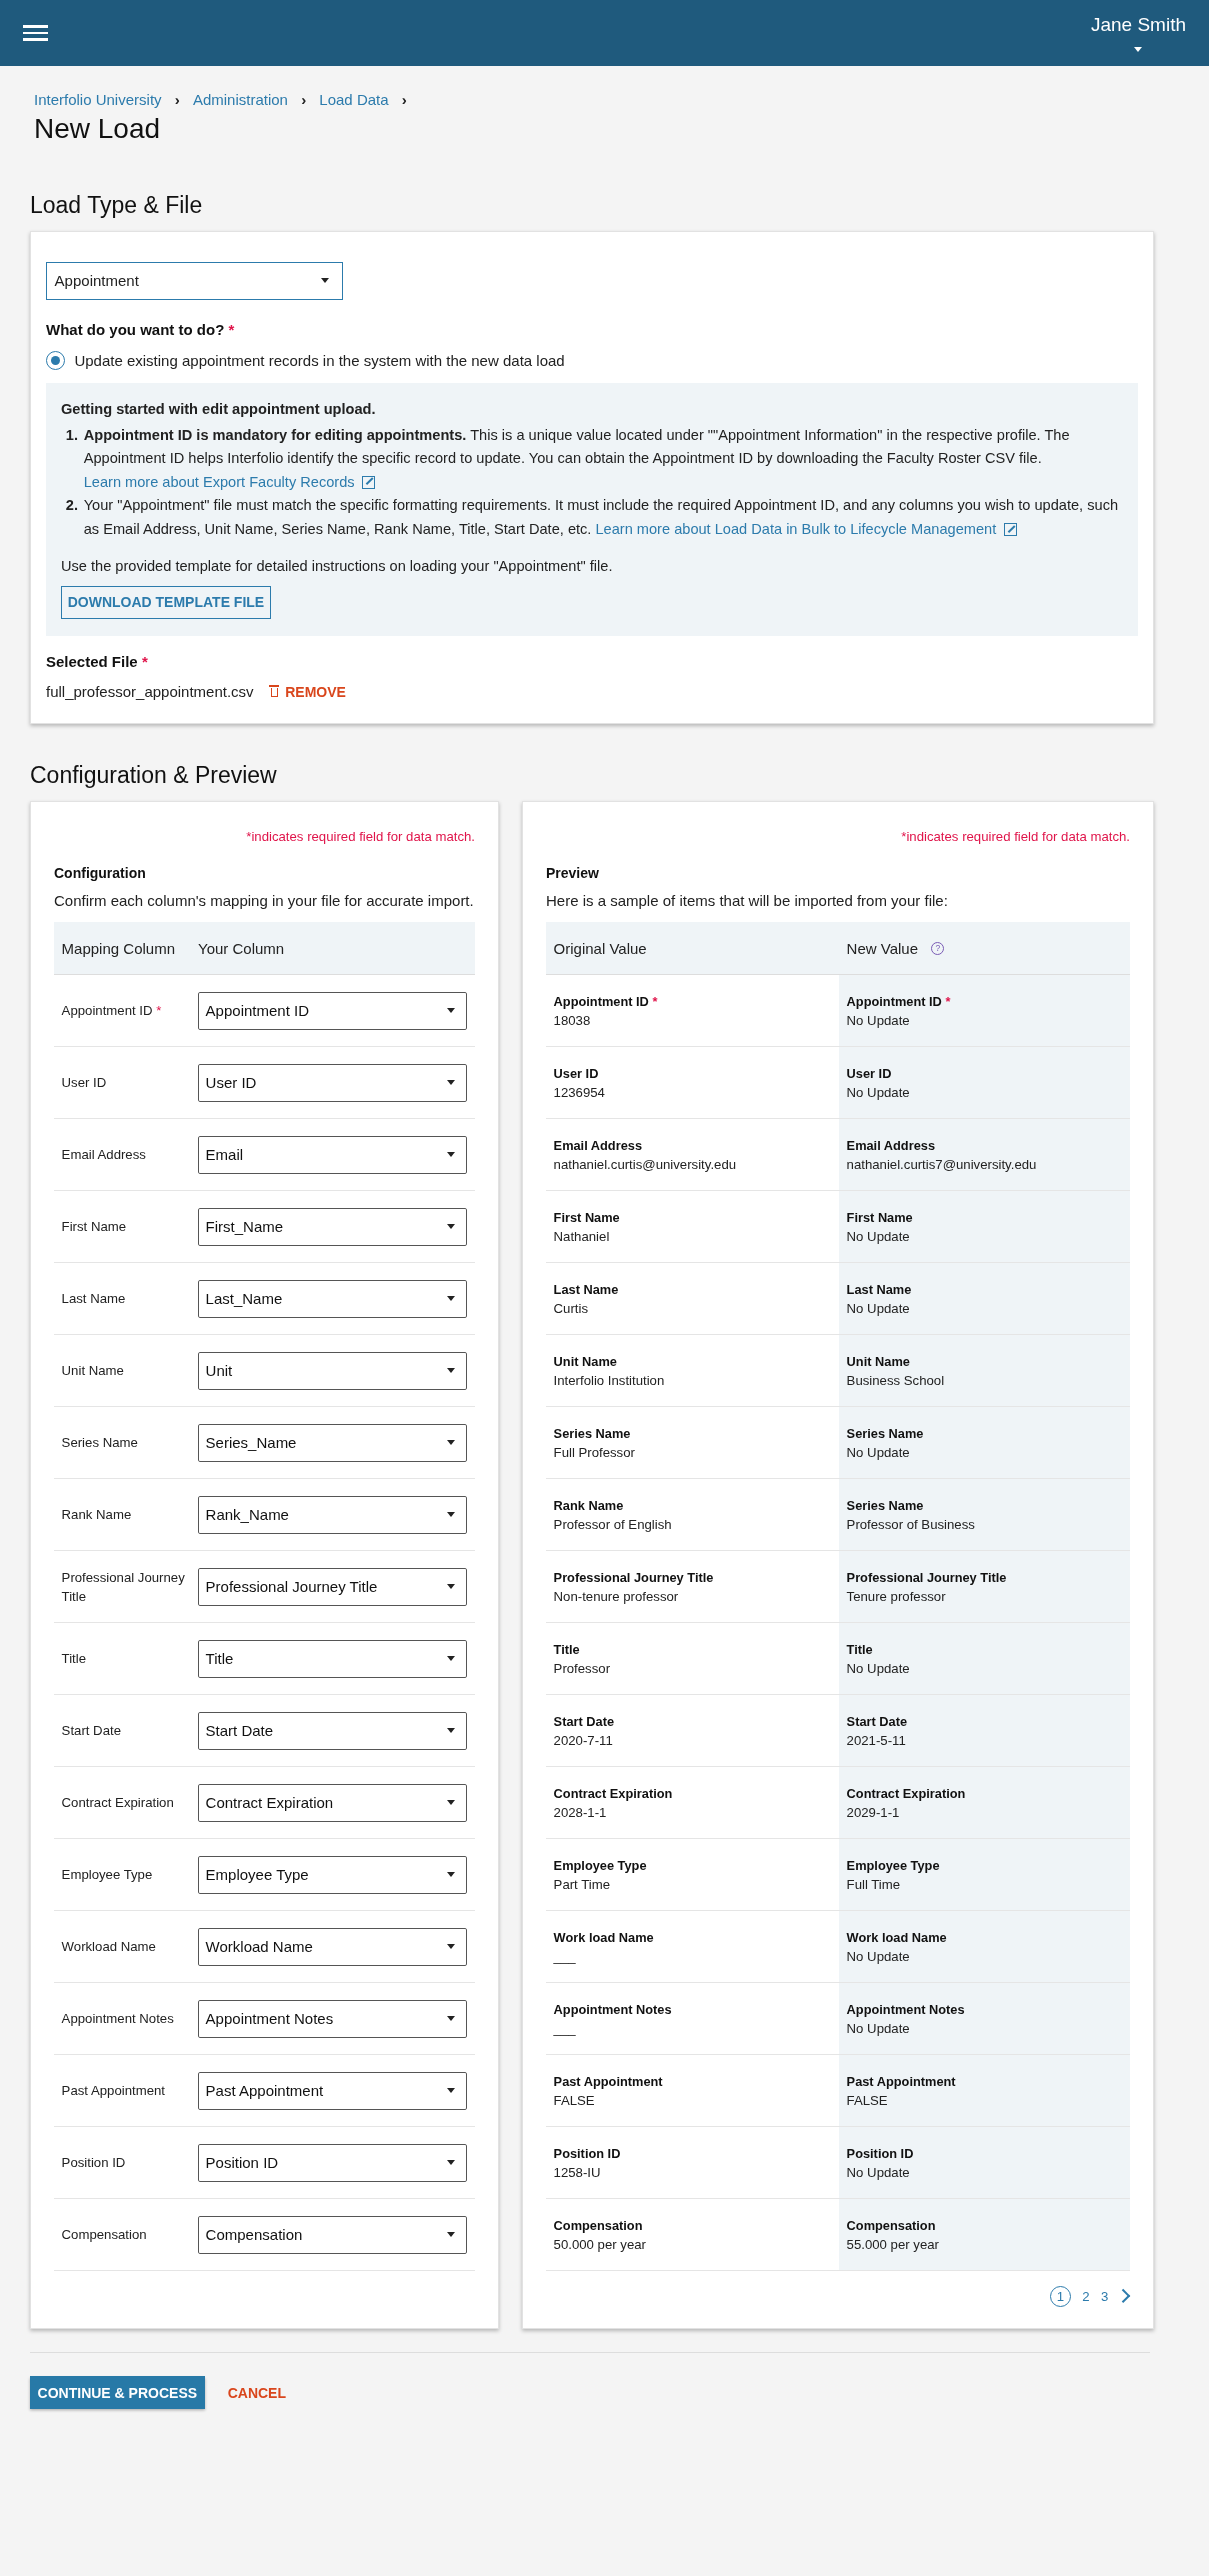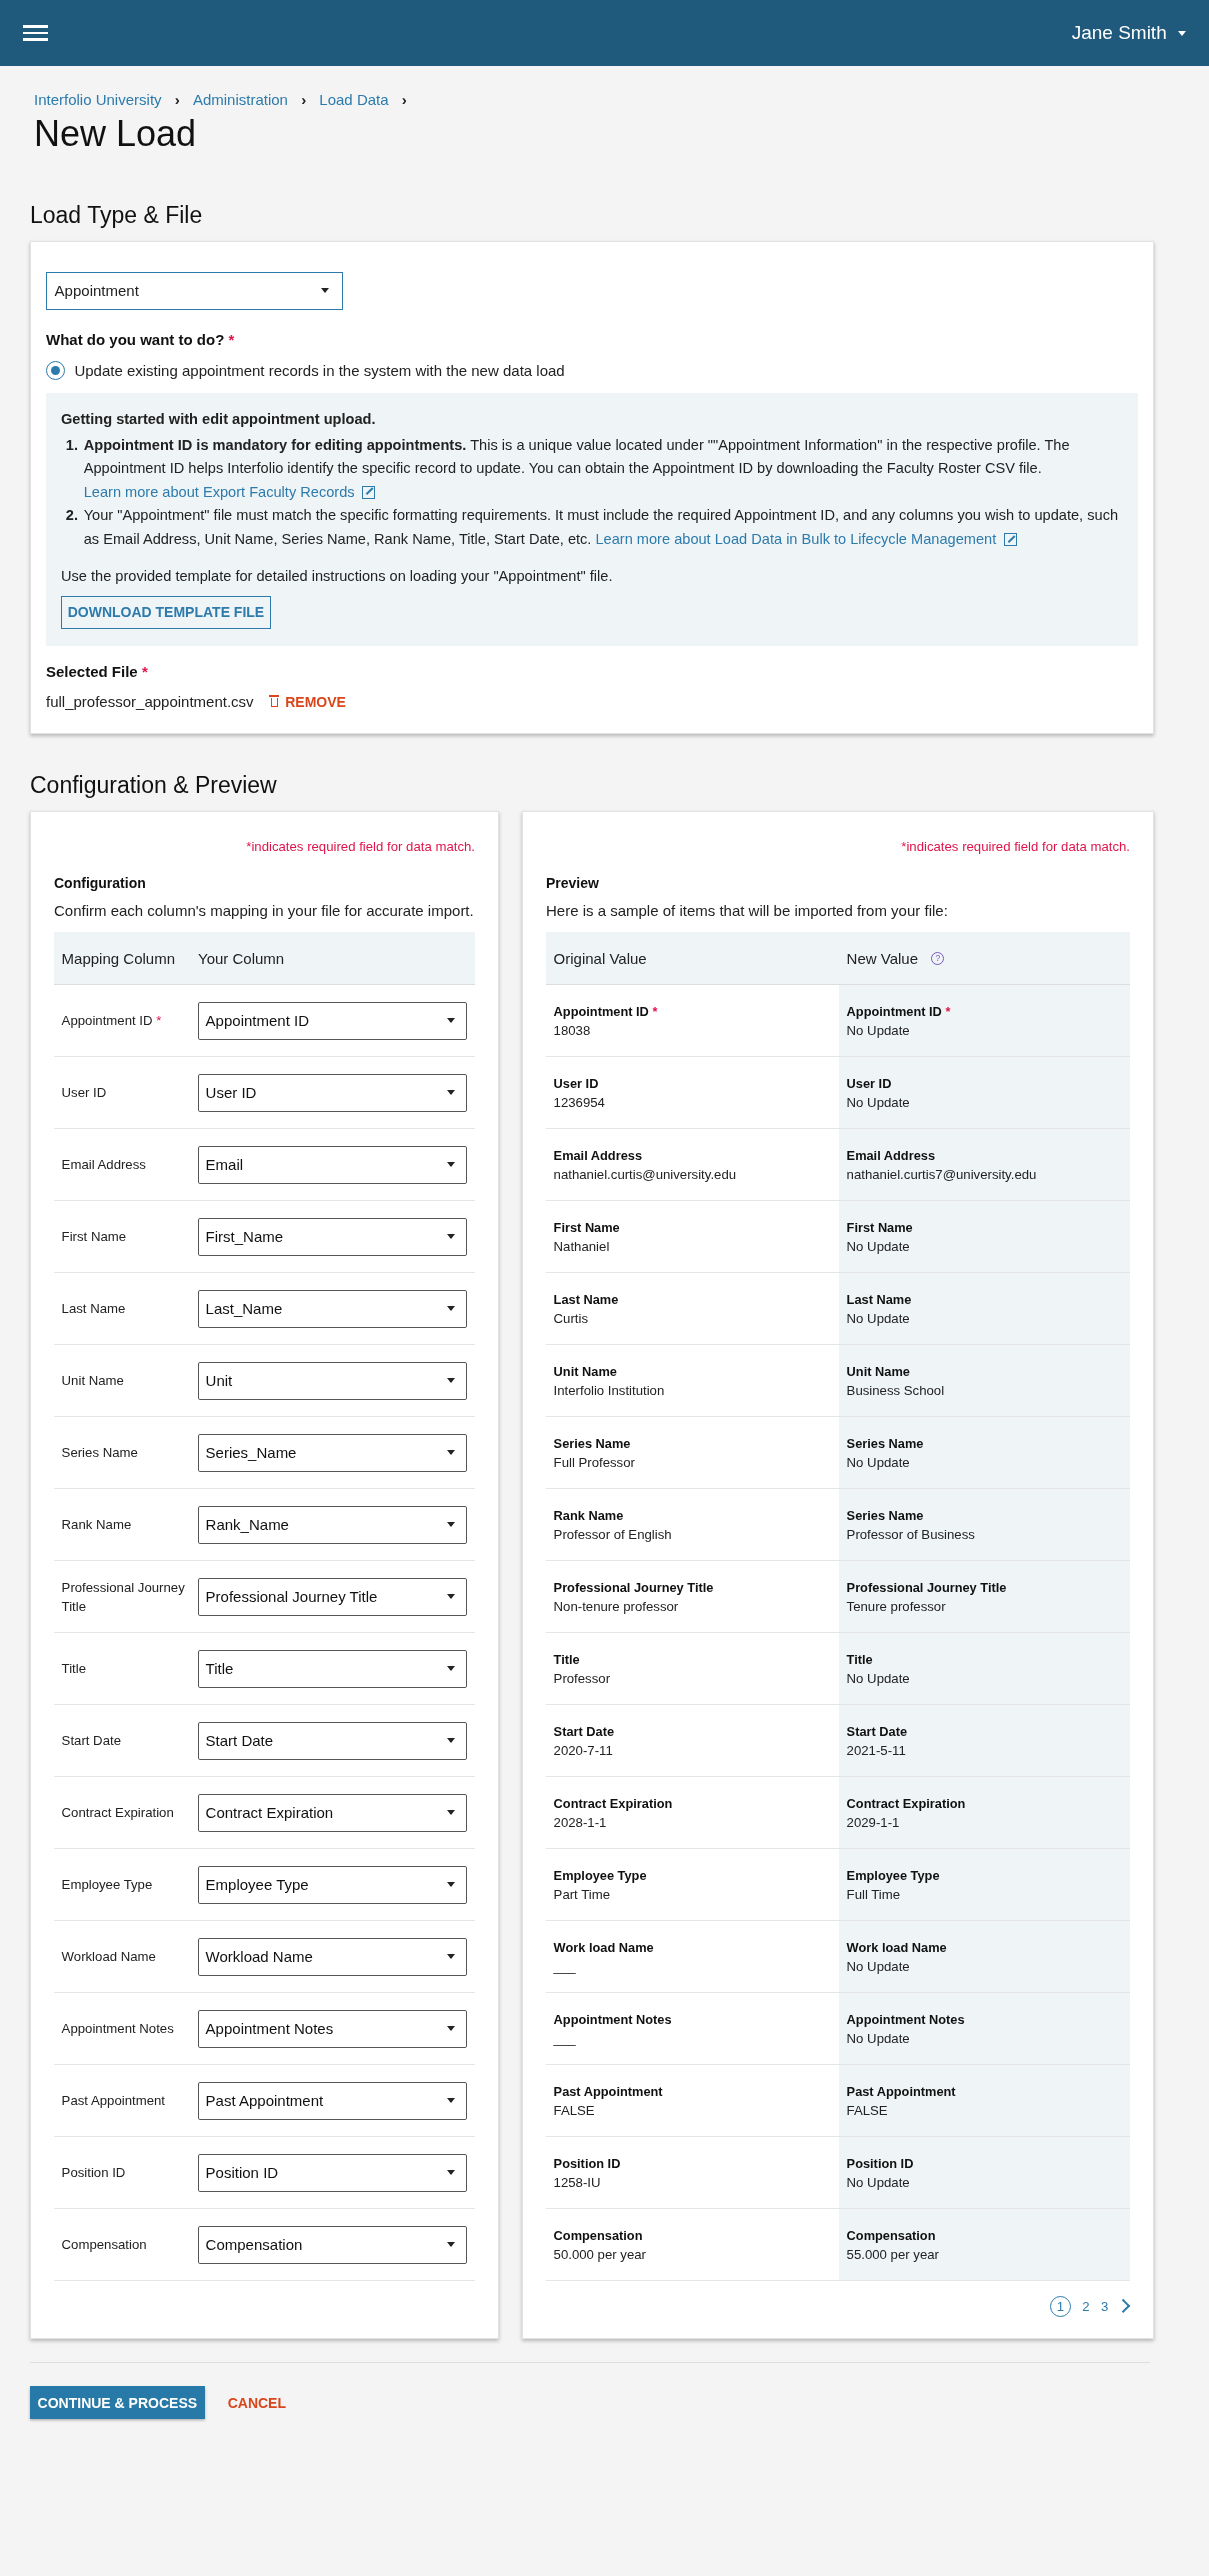--- a/index.html
+++ b/index.html
@@ -10,7 +10,7 @@
   .topbar { height: 66px; background: #1f5a7d; display: flex; align-items: center; justify-content: space-between; padding: 0 23px; }
   .hamburger { width: 24.6px; height: 19px; display: flex; flex-direction: column; justify-content: space-between; cursor: pointer; padding: 1.9px 0; }
   .hamburger span { display: block; height: 2.8px; background: #fff; }
-  .user-menu { color: #fff; font-size: 19px; display: flex; align-items: center; gap: 11.3px; cursor: pointer; }
+  .user-menu { color: #fff; font-size: 19px; display: flex; align-items: center; gap: 11.3px; cursor: pointer; flex-direction: column; }
   .caret-white { width: 0; height: 0; border-left: 4.7px solid transparent; border-right: 4.7px solid transparent; border-top: 5.7px solid #fff; }
 
   .breadcrumb { display: flex; align-items: center; gap: 13.2px; padding: 24.6px 0 0 34px; font-size: 15px; }

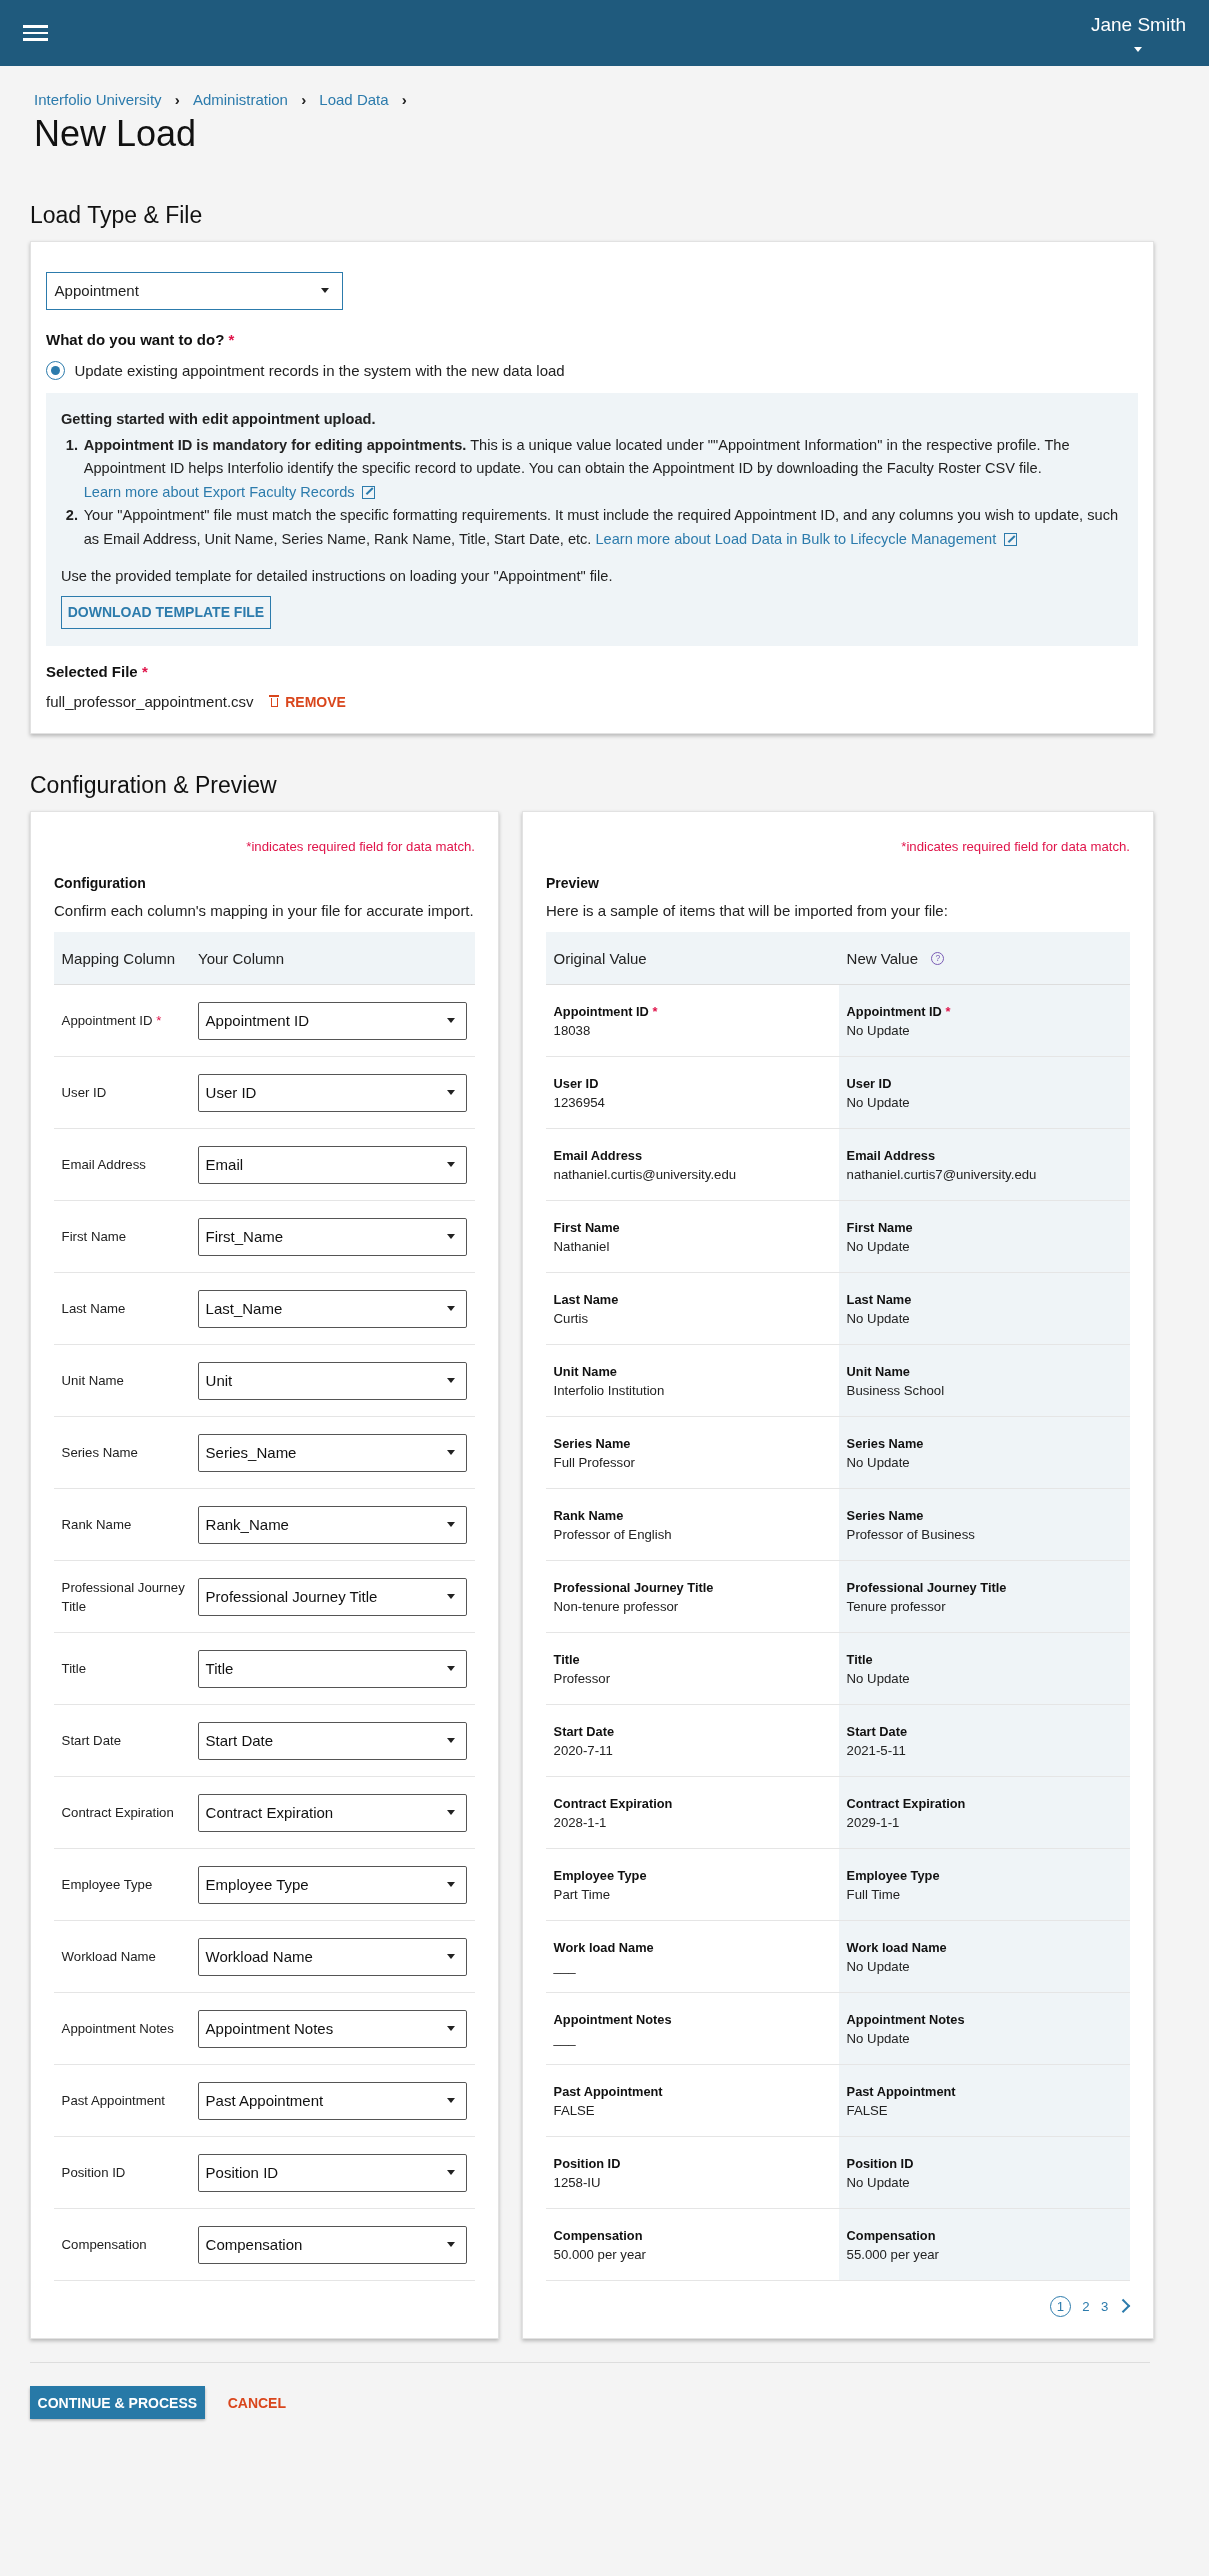--- a/index.html
+++ b/index.html
@@ -15,7 +15,7 @@
 
   .breadcrumb { display: flex; align-items: center; gap: 13.2px; padding: 24.6px 0 0 34px; font-size: 15px; }
   .breadcrumb .sep { color: #222; font-size: 15px; font-weight: bold; }
-  .page-title { font-size: 36px; padding: 5.7px 0 0 34px; color: #111; font-weight: normal; }
+  .page-title { font-size: 28px; padding: 5.7px 0 0 34px; color: #111; font-weight: normal; }
 
   .section-title { font-size: 23px; color: #111; font-weight: normal; padding-left: 30px; }
   .sec1-title { margin-top: 47px; }

